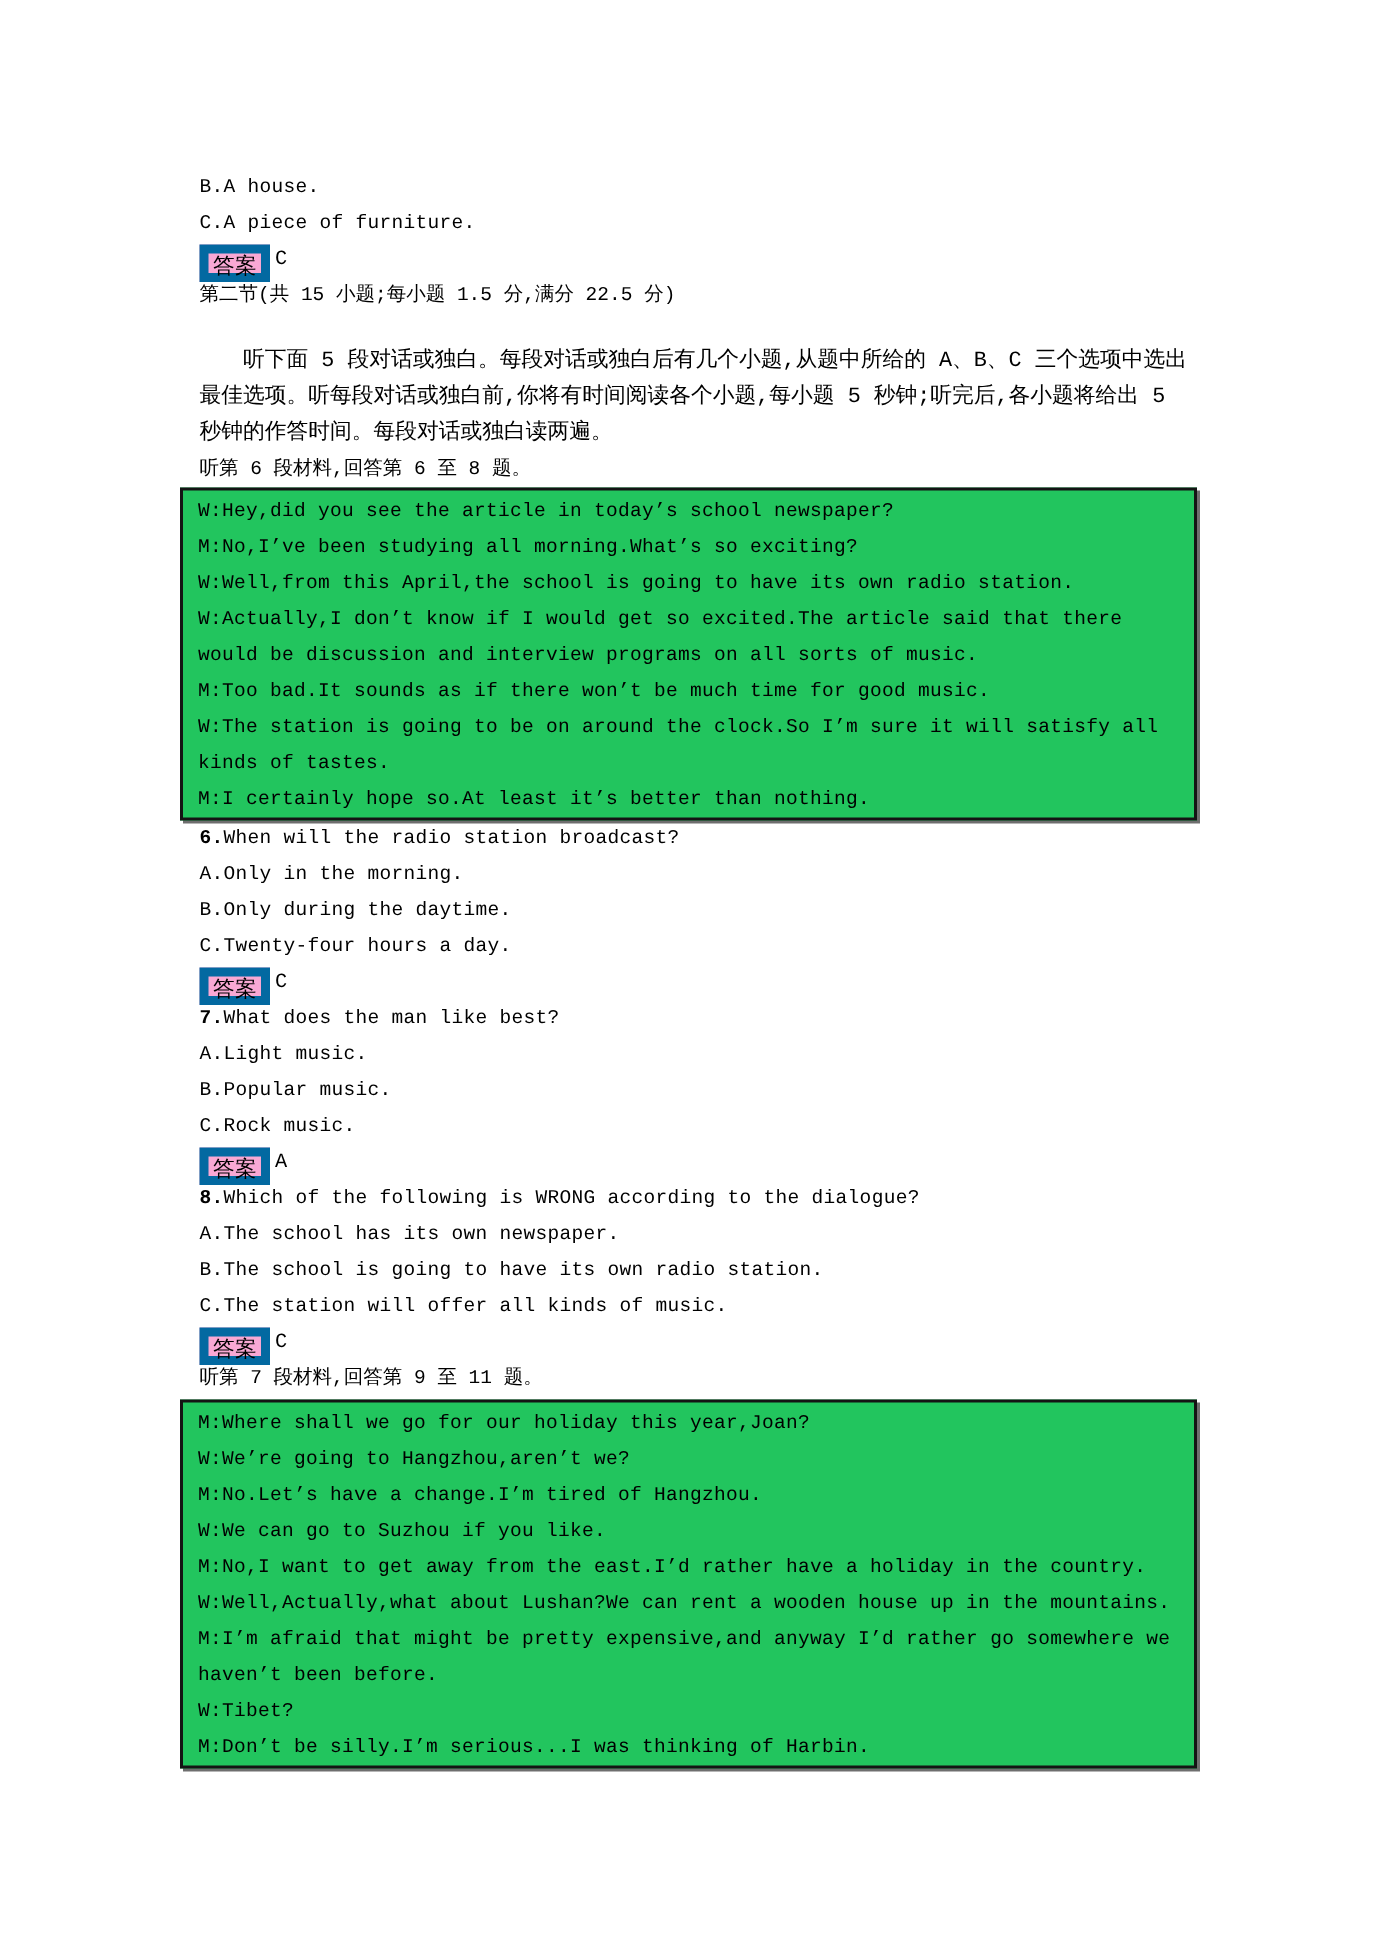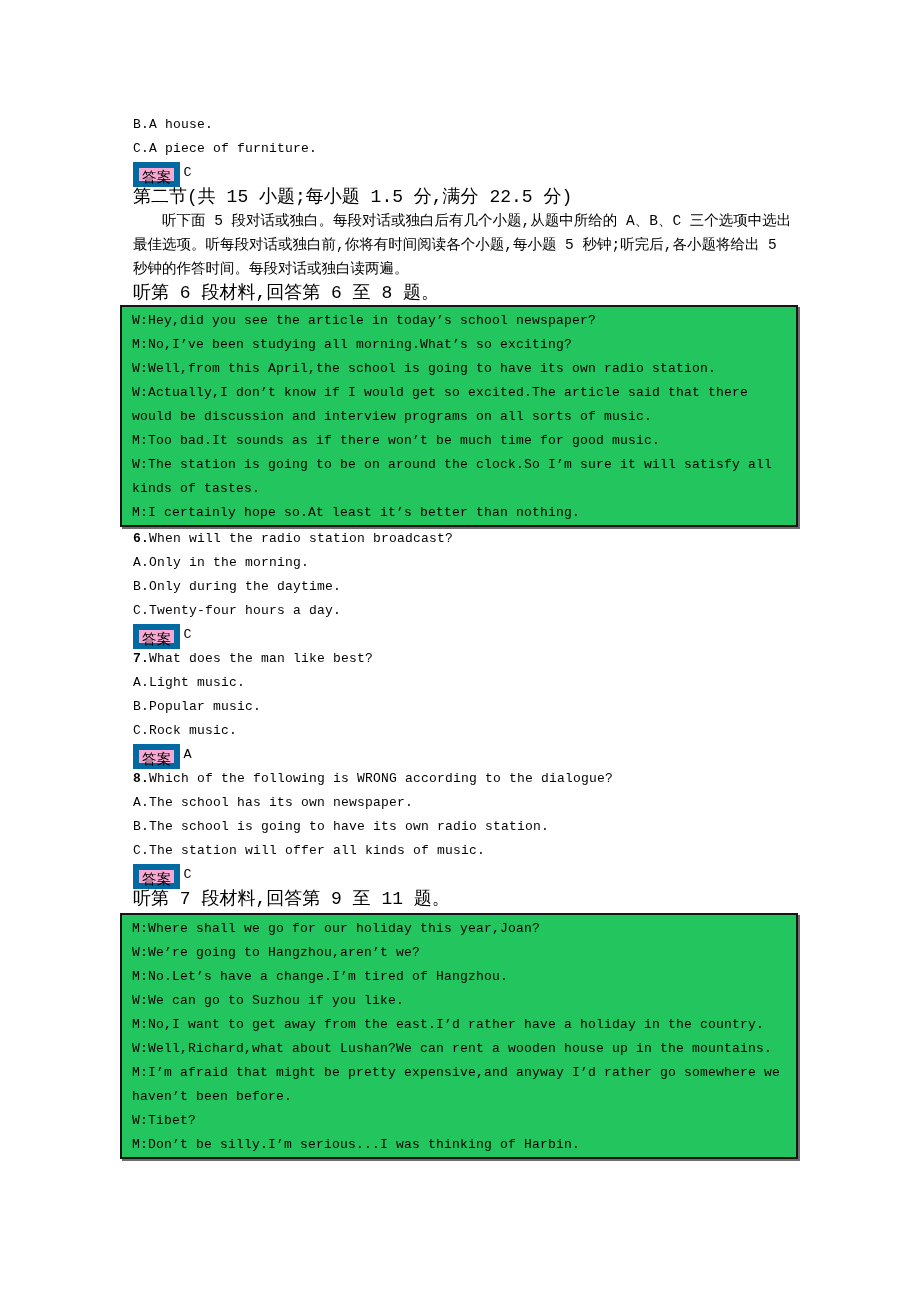--- a/index.html
+++ b/index.html
@@ -23,7 +23,7 @@
     letter-spacing: 0.2px;
   }
   .zh {
-    font-size: 18px;
+    font-size: 13px;
     letter-spacing: 0;
   }
   .para {

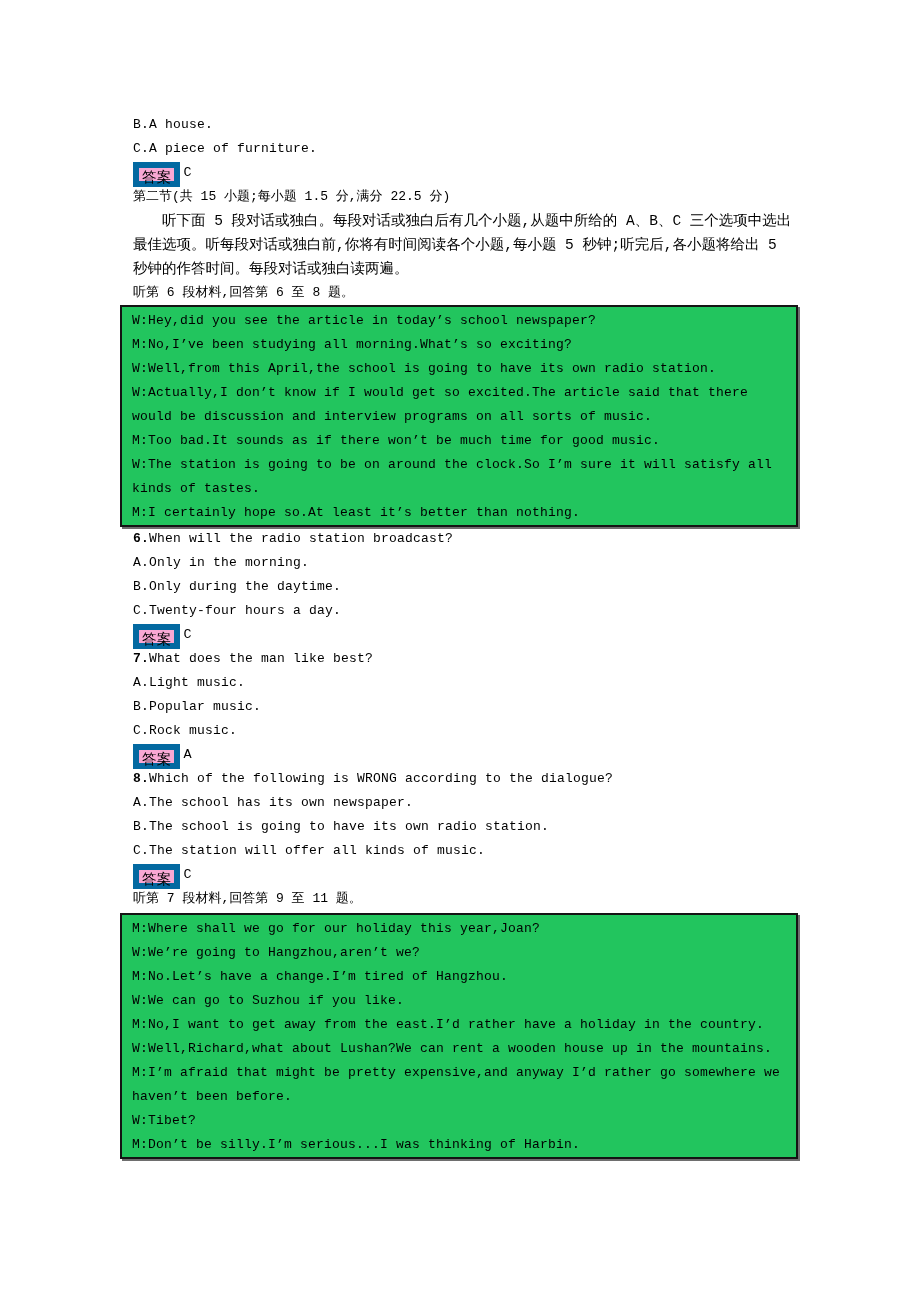--- a/index.html
+++ b/index.html
@@ -32,6 +32,7 @@
     width: 662px;
     text-indent: 2em;
     white-space: normal;
+    margin-top: 20px;
   }
   .qnum { font-weight: bold; }
   .answer-row { line-height: 24px; height: 24px; }

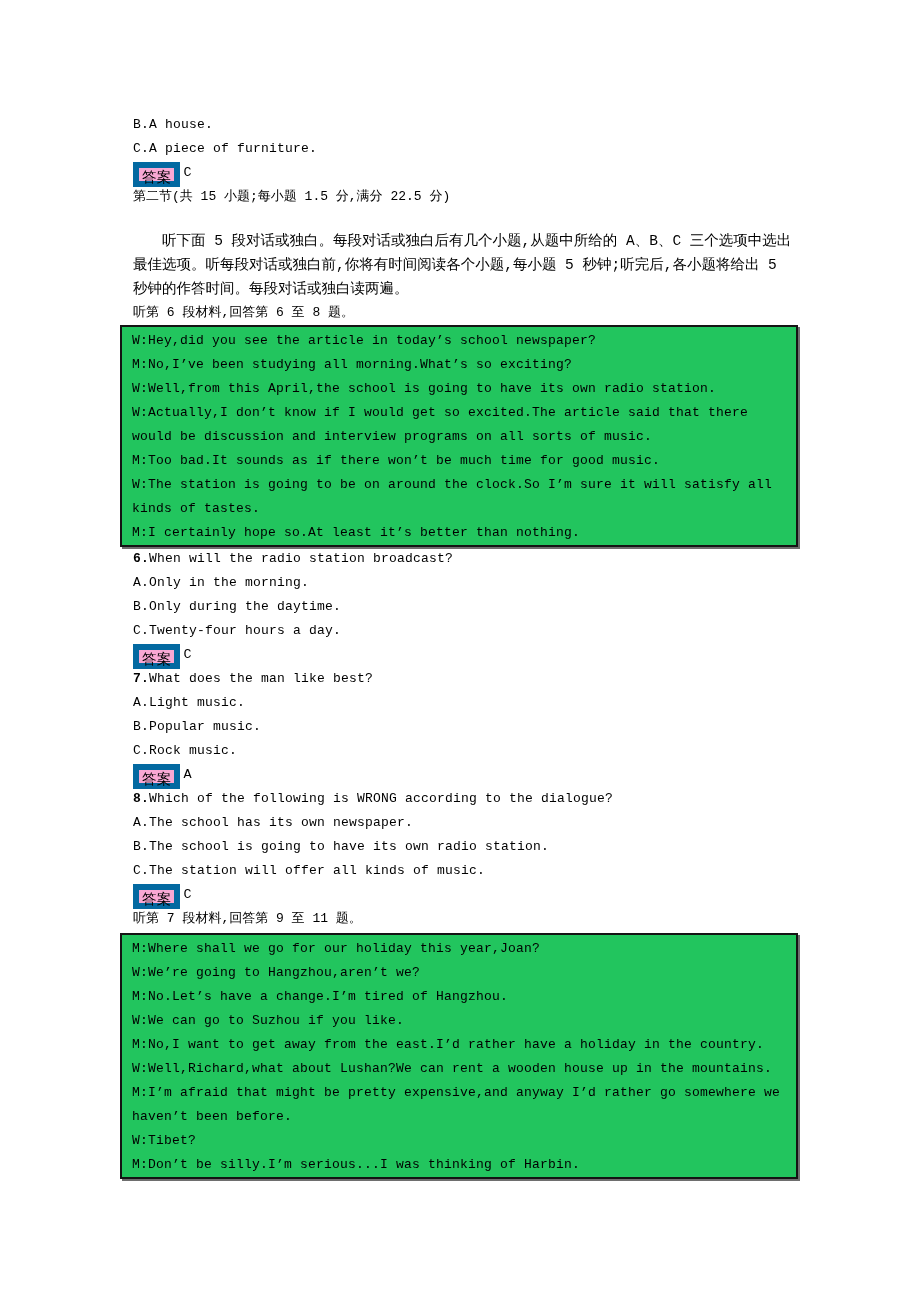--- a/index.html
+++ b/index.html
@@ -130,7 +130,7 @@
     <div class="dline">M:No.Let’s have a change.I’m tired of Hangzhou.</div>
     <div class="dline">W:We can go to Suzhou if you like.</div>
     <div class="dline">M:No,I want to get away from the east.I’d rather have a holiday in the country.</div>
-    <div class="dline">W:Well,Richard,what about Lushan?We can rent a wooden house up in the mountains.</div>
+    <div class="dline">W:Well,Actually,what about Lushan?We can rent a wooden house up in the mountains.</div>
     <div class="dline">M:I’m afraid that might be pretty expensive,and anyway I’d rather go somewhere we haven’t been before.</div>
     <div class="dline">W:Tibet?</div>
     <div class="dline">M:Don’t be silly.I’m serious...I was thinking of Harbin.</div>

